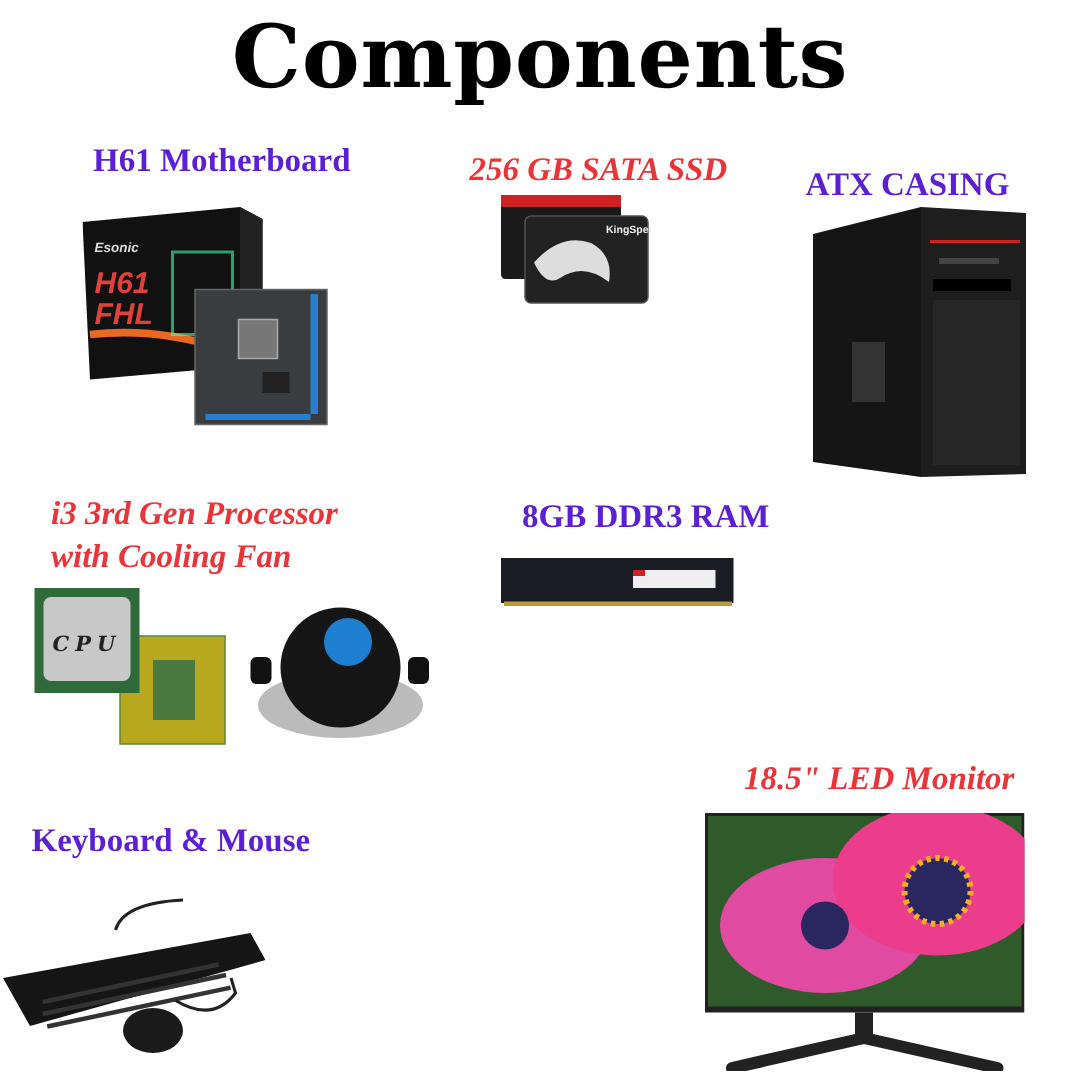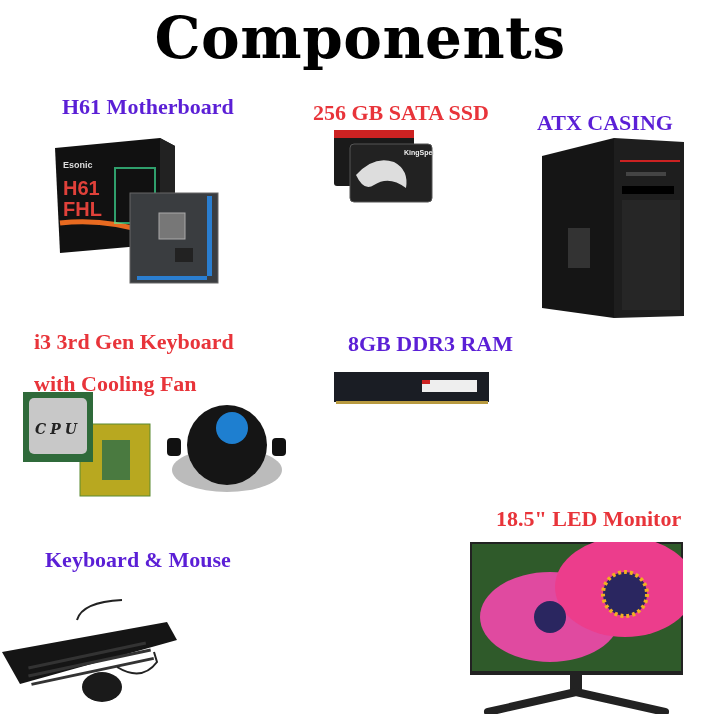--- a/index.html
+++ b/index.html
@@ -7,7 +7,7 @@
   .title{position:absolute;left:0;top:4px;width:720px;text-align:center;font-size:58px;font-weight:bold;color:#000;letter-spacing:0.5px;font-family:"DejaVu Serif",serif;}
   .label{position:absolute;font-weight:bold;font-size:22px;white-space:nowrap;text-align:left;font-family:"Liberation Serif",serif;}
   .purple{color:#5b1fd6;}
-  .red{color:#e8343a;}
+  .red{color:#e8343a;font-style:italic;}
   .img{position:absolute;}
 </style>
 </head>

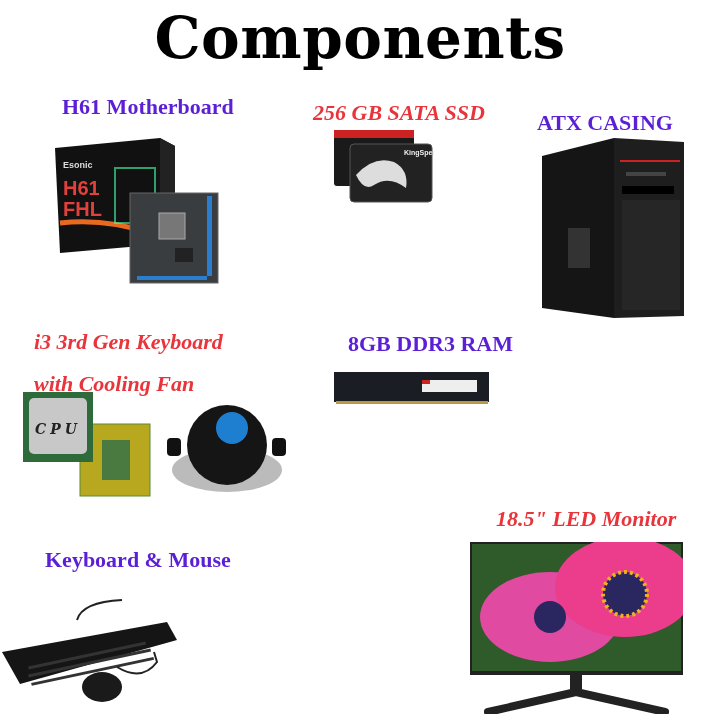--- a/index.html
+++ b/index.html
@@ -16,7 +16,7 @@
 <div class="title">Components</div>
 
 <div class="label purple" style="left:62px;top:94px;">H61 Motherboard</div>
-<div class="img" style="left:55px;top:138px;width:170px;height:150px;">
+<div class="img" style="left:55px;top:138px;width:170px;height:150px;font-style:italic;">
   <svg width="170" height="150" viewBox="0 0 170 150">
     <polygon points="0,10 105,0 120,8 120,105 5,115" fill="#111"></polygon>
     <polygon points="105,0 120,8 120,105 105,100" fill="#222"></polygon>

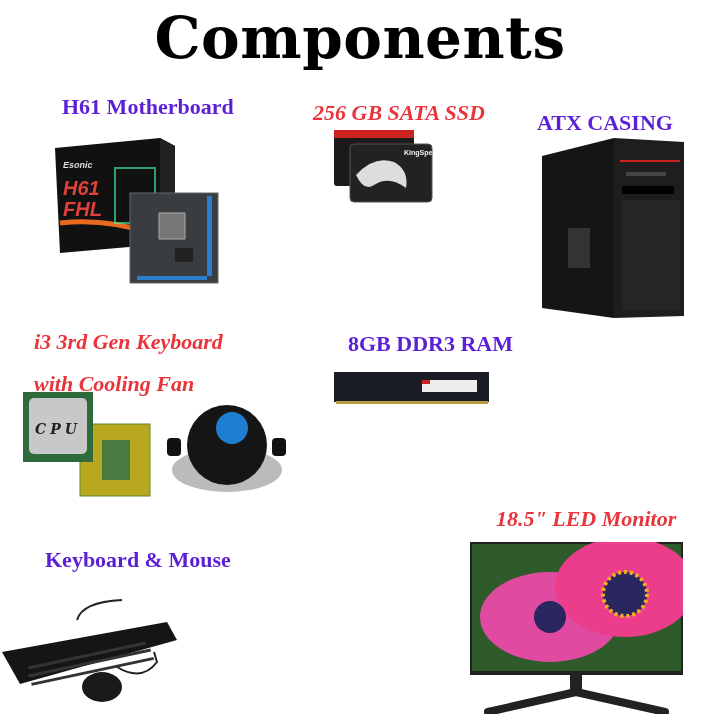--- a/index.html
+++ b/index.html
@@ -58,7 +58,7 @@
 </div>
 
 <div class="label red" style="left:34px;top:329px;width:210px;">
-  <div>i3 3rd Gen Keyboard</div>
+  <div>i3 3rd Gen Processor</div>
   <div style="margin-top:16px;">with Cooling Fan</div>
 </div>
 <div class="img" style="left:22px;top:390px;width:265px;height:115px;font-style:italic;">

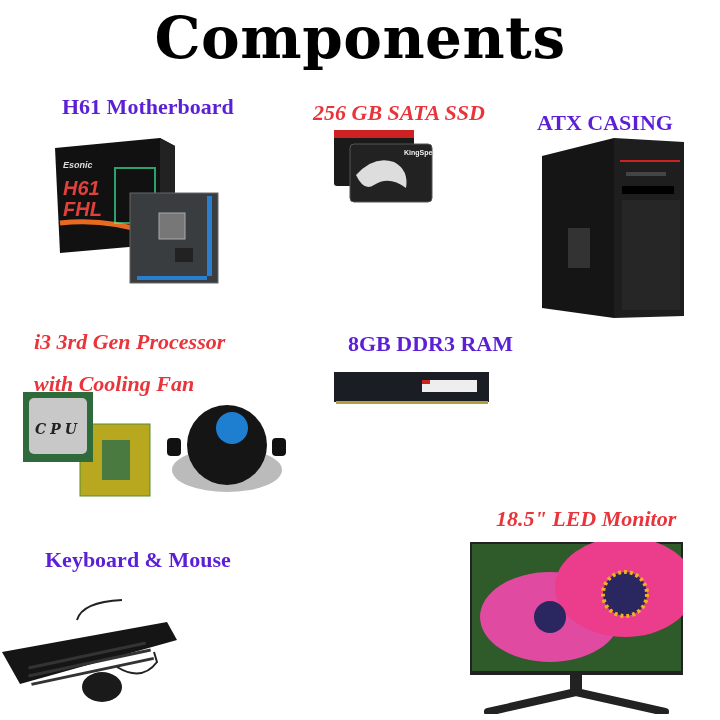--- a/index.html
+++ b/index.html
@@ -59,7 +59,7 @@
 
 <div class="label red" style="left:34px;top:329px;width:210px;">
   <div>i3 3rd Gen Processor</div>
-  <div style="margin-top:16px;">with Cooling Fan</div>
+  <div style="margin-top:3px;">with Cooling Fan</div>
 </div>
 <div class="img" style="left:22px;top:390px;width:265px;height:115px;font-style:italic;">
   <svg width="265" height="115" viewBox="0 0 265 115">

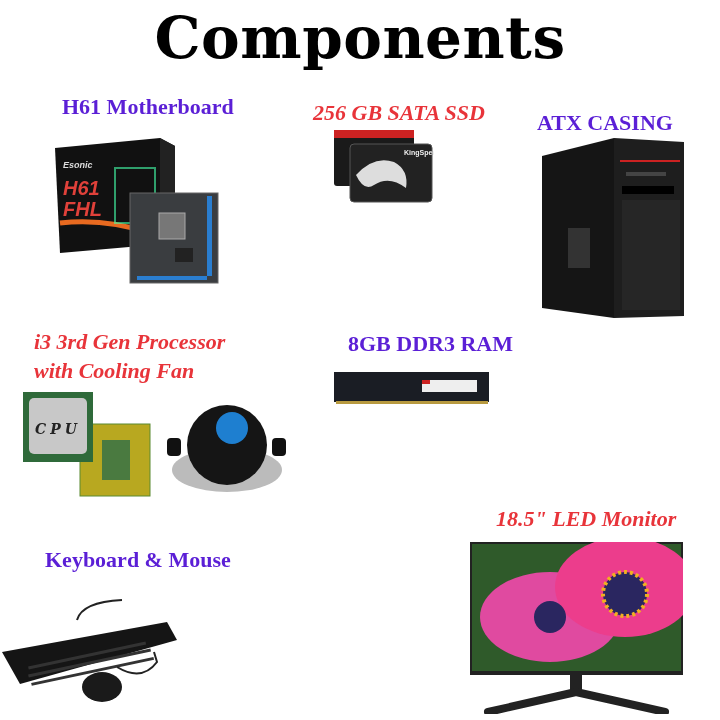--- a/index.html
+++ b/index.html
@@ -100,7 +100,7 @@
   </svg>
 </div>
 
-<div class="label purple" style="left:21px;top:547px;margin-left:24px;">Keyboard &amp; Mouse</div>
+<div class="label purple" style="left:21px;top:547px;">Keyboard &amp; Mouse</div>
 <div class="img" style="left:2px;top:592px;width:175px;height:115px;">
   <svg width="175" height="115" viewBox="0 0 175 115">
     <path d="M75,28 Q80,10 120,8" stroke="#222" stroke-width="2" fill="none"></path>

